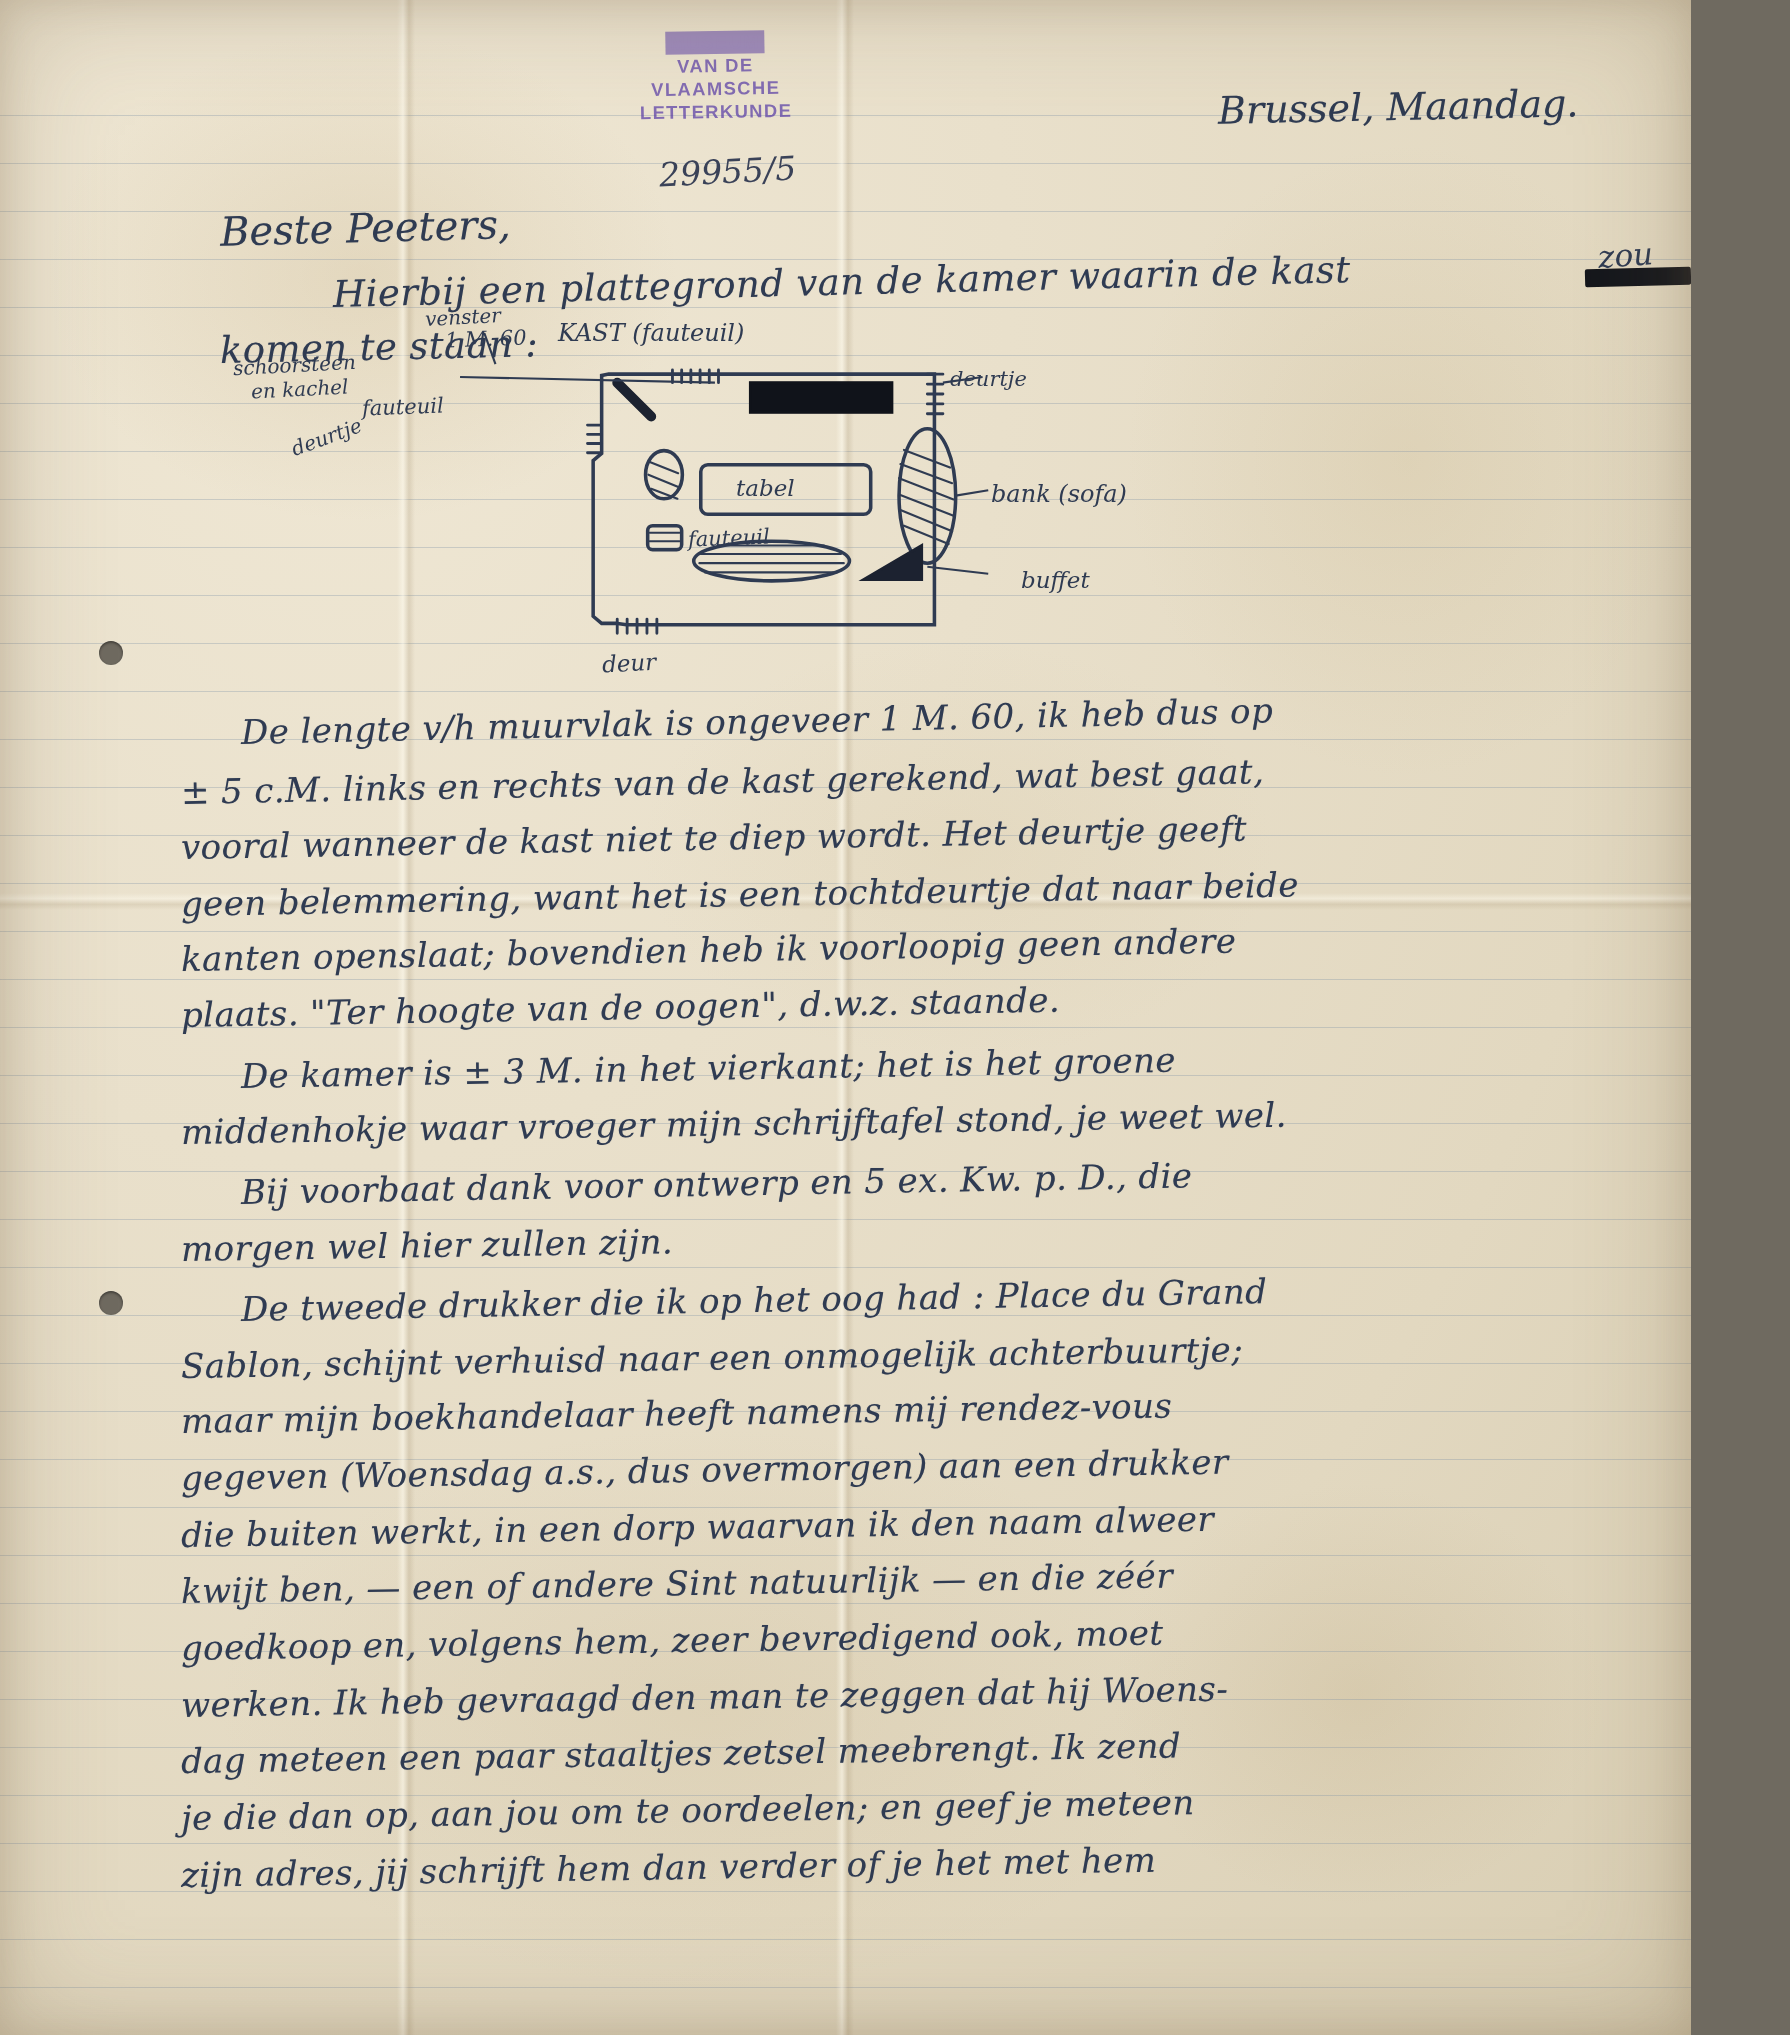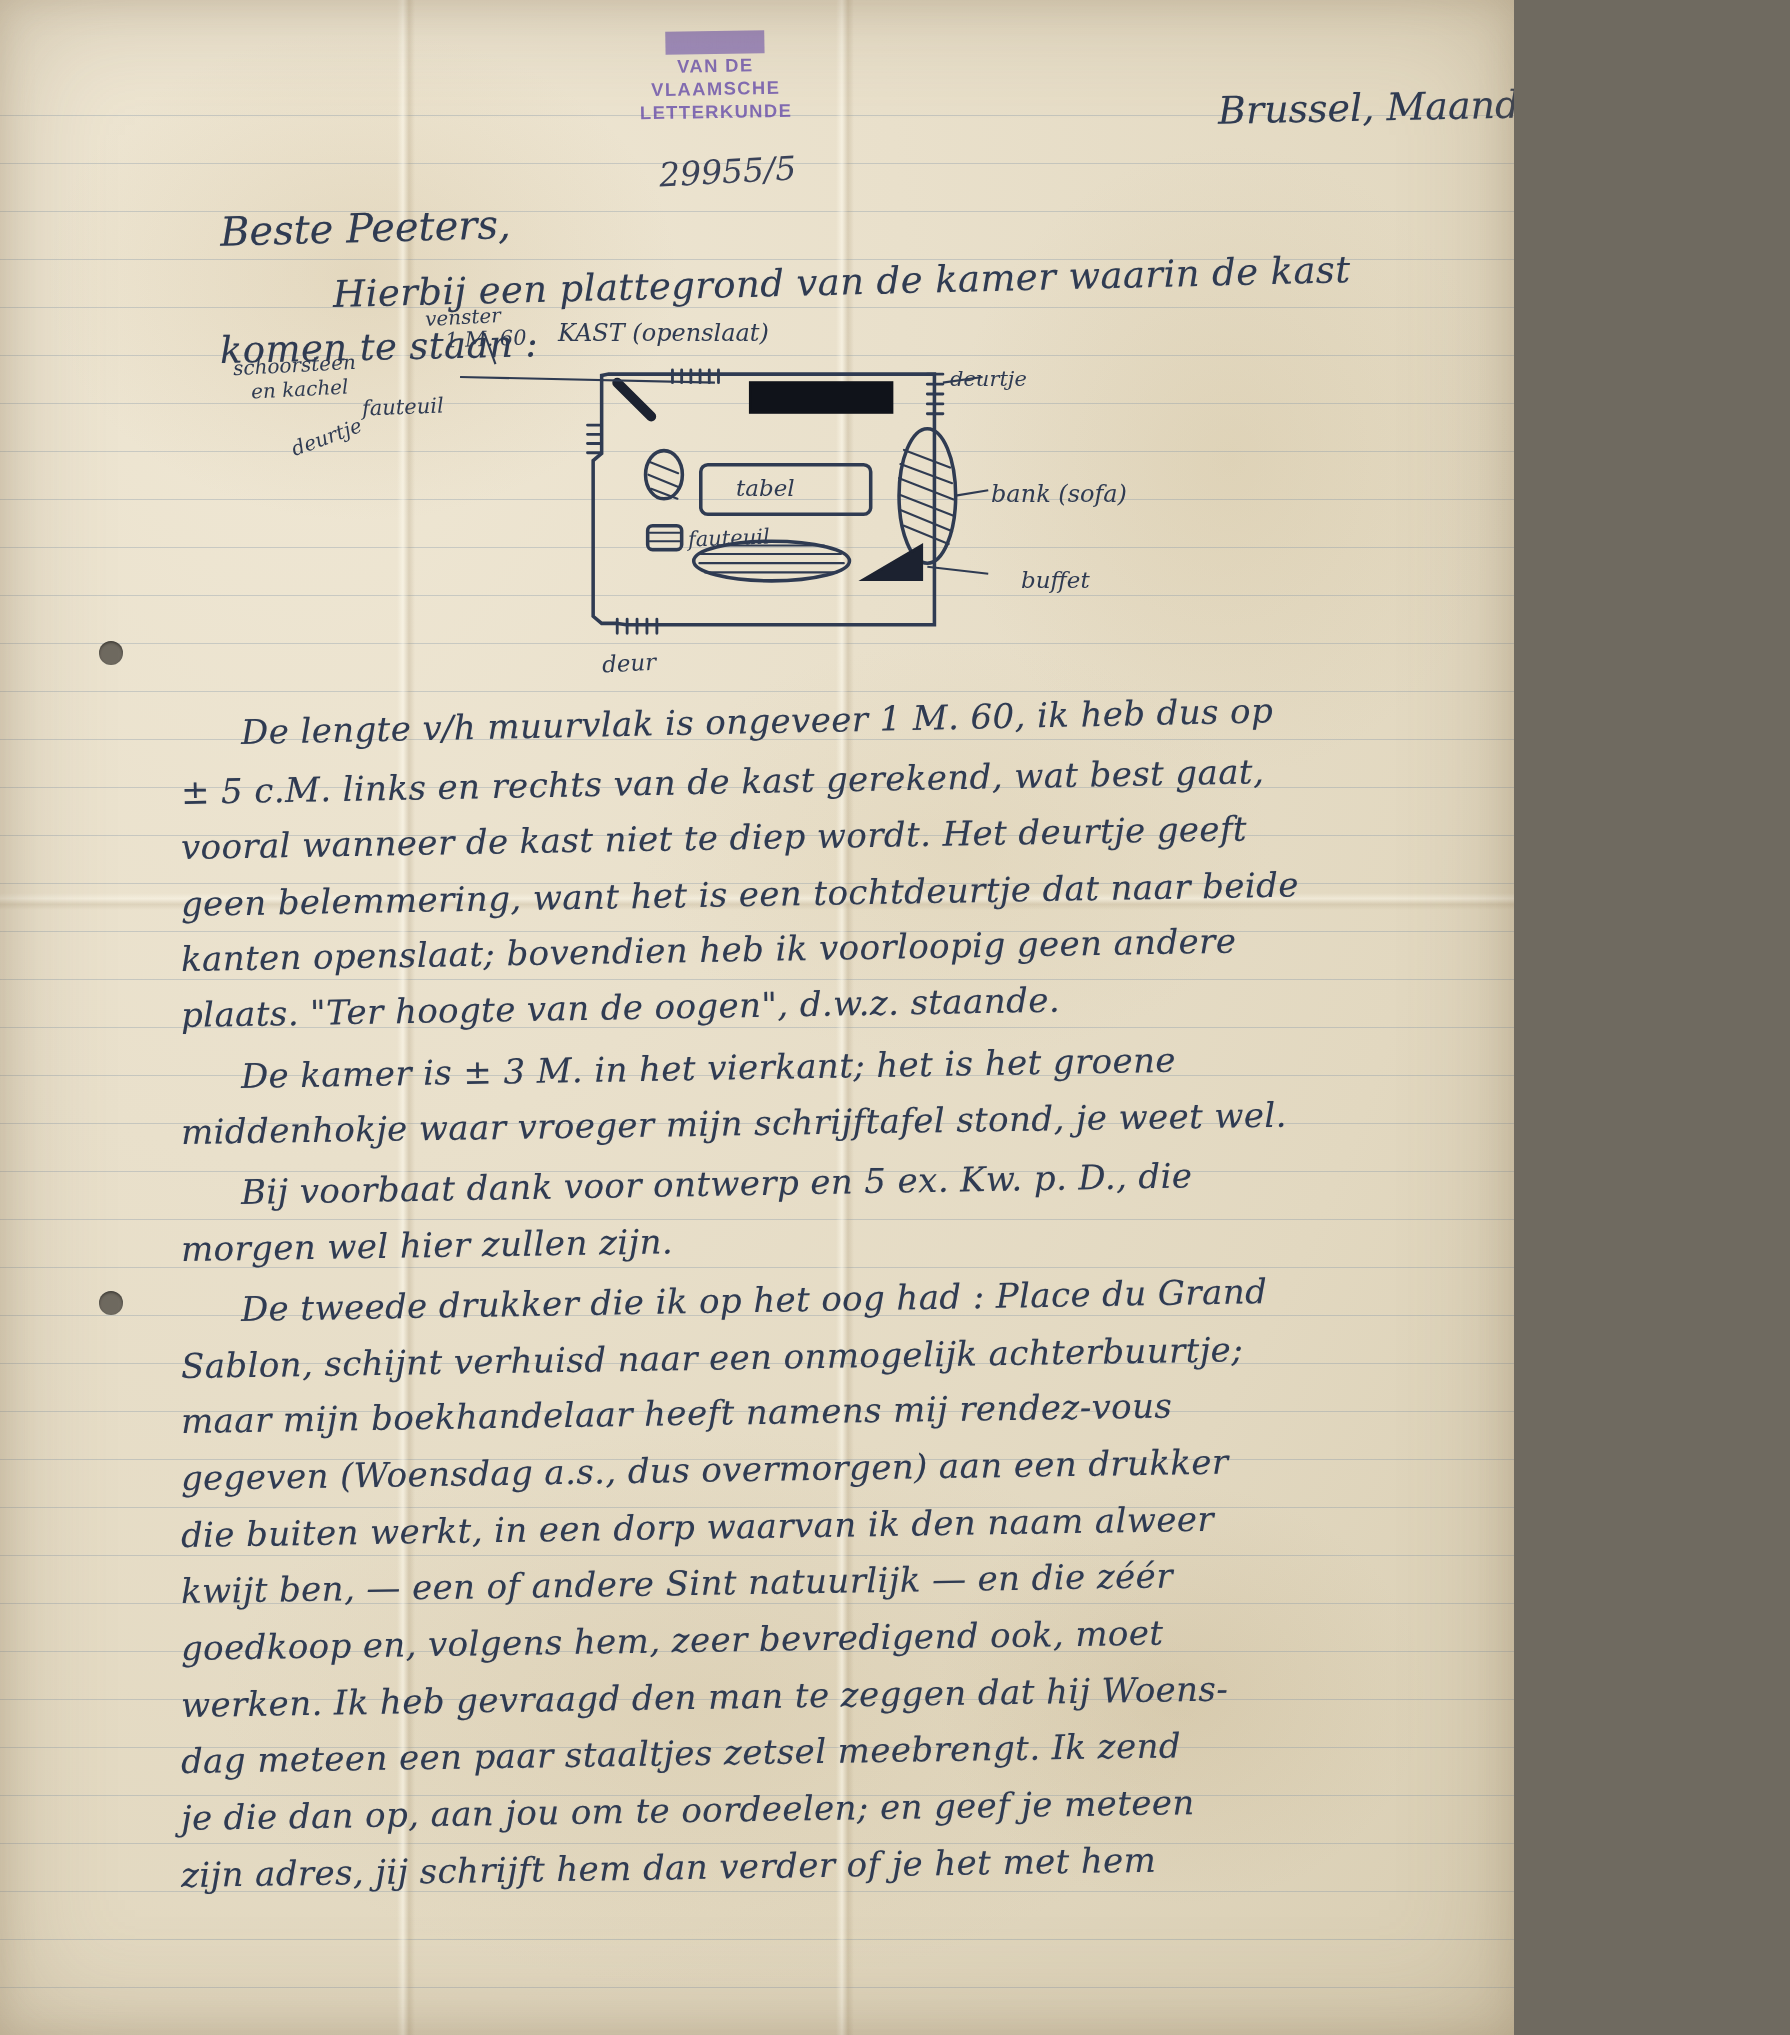--- a/index.html
+++ b/index.html
@@ -12,7 +12,7 @@
   }
   #page {
     position: relative;
-    width: 1514px;
+    width: 1691px;
     height: 2035px;
     overflow: hidden;
     background:

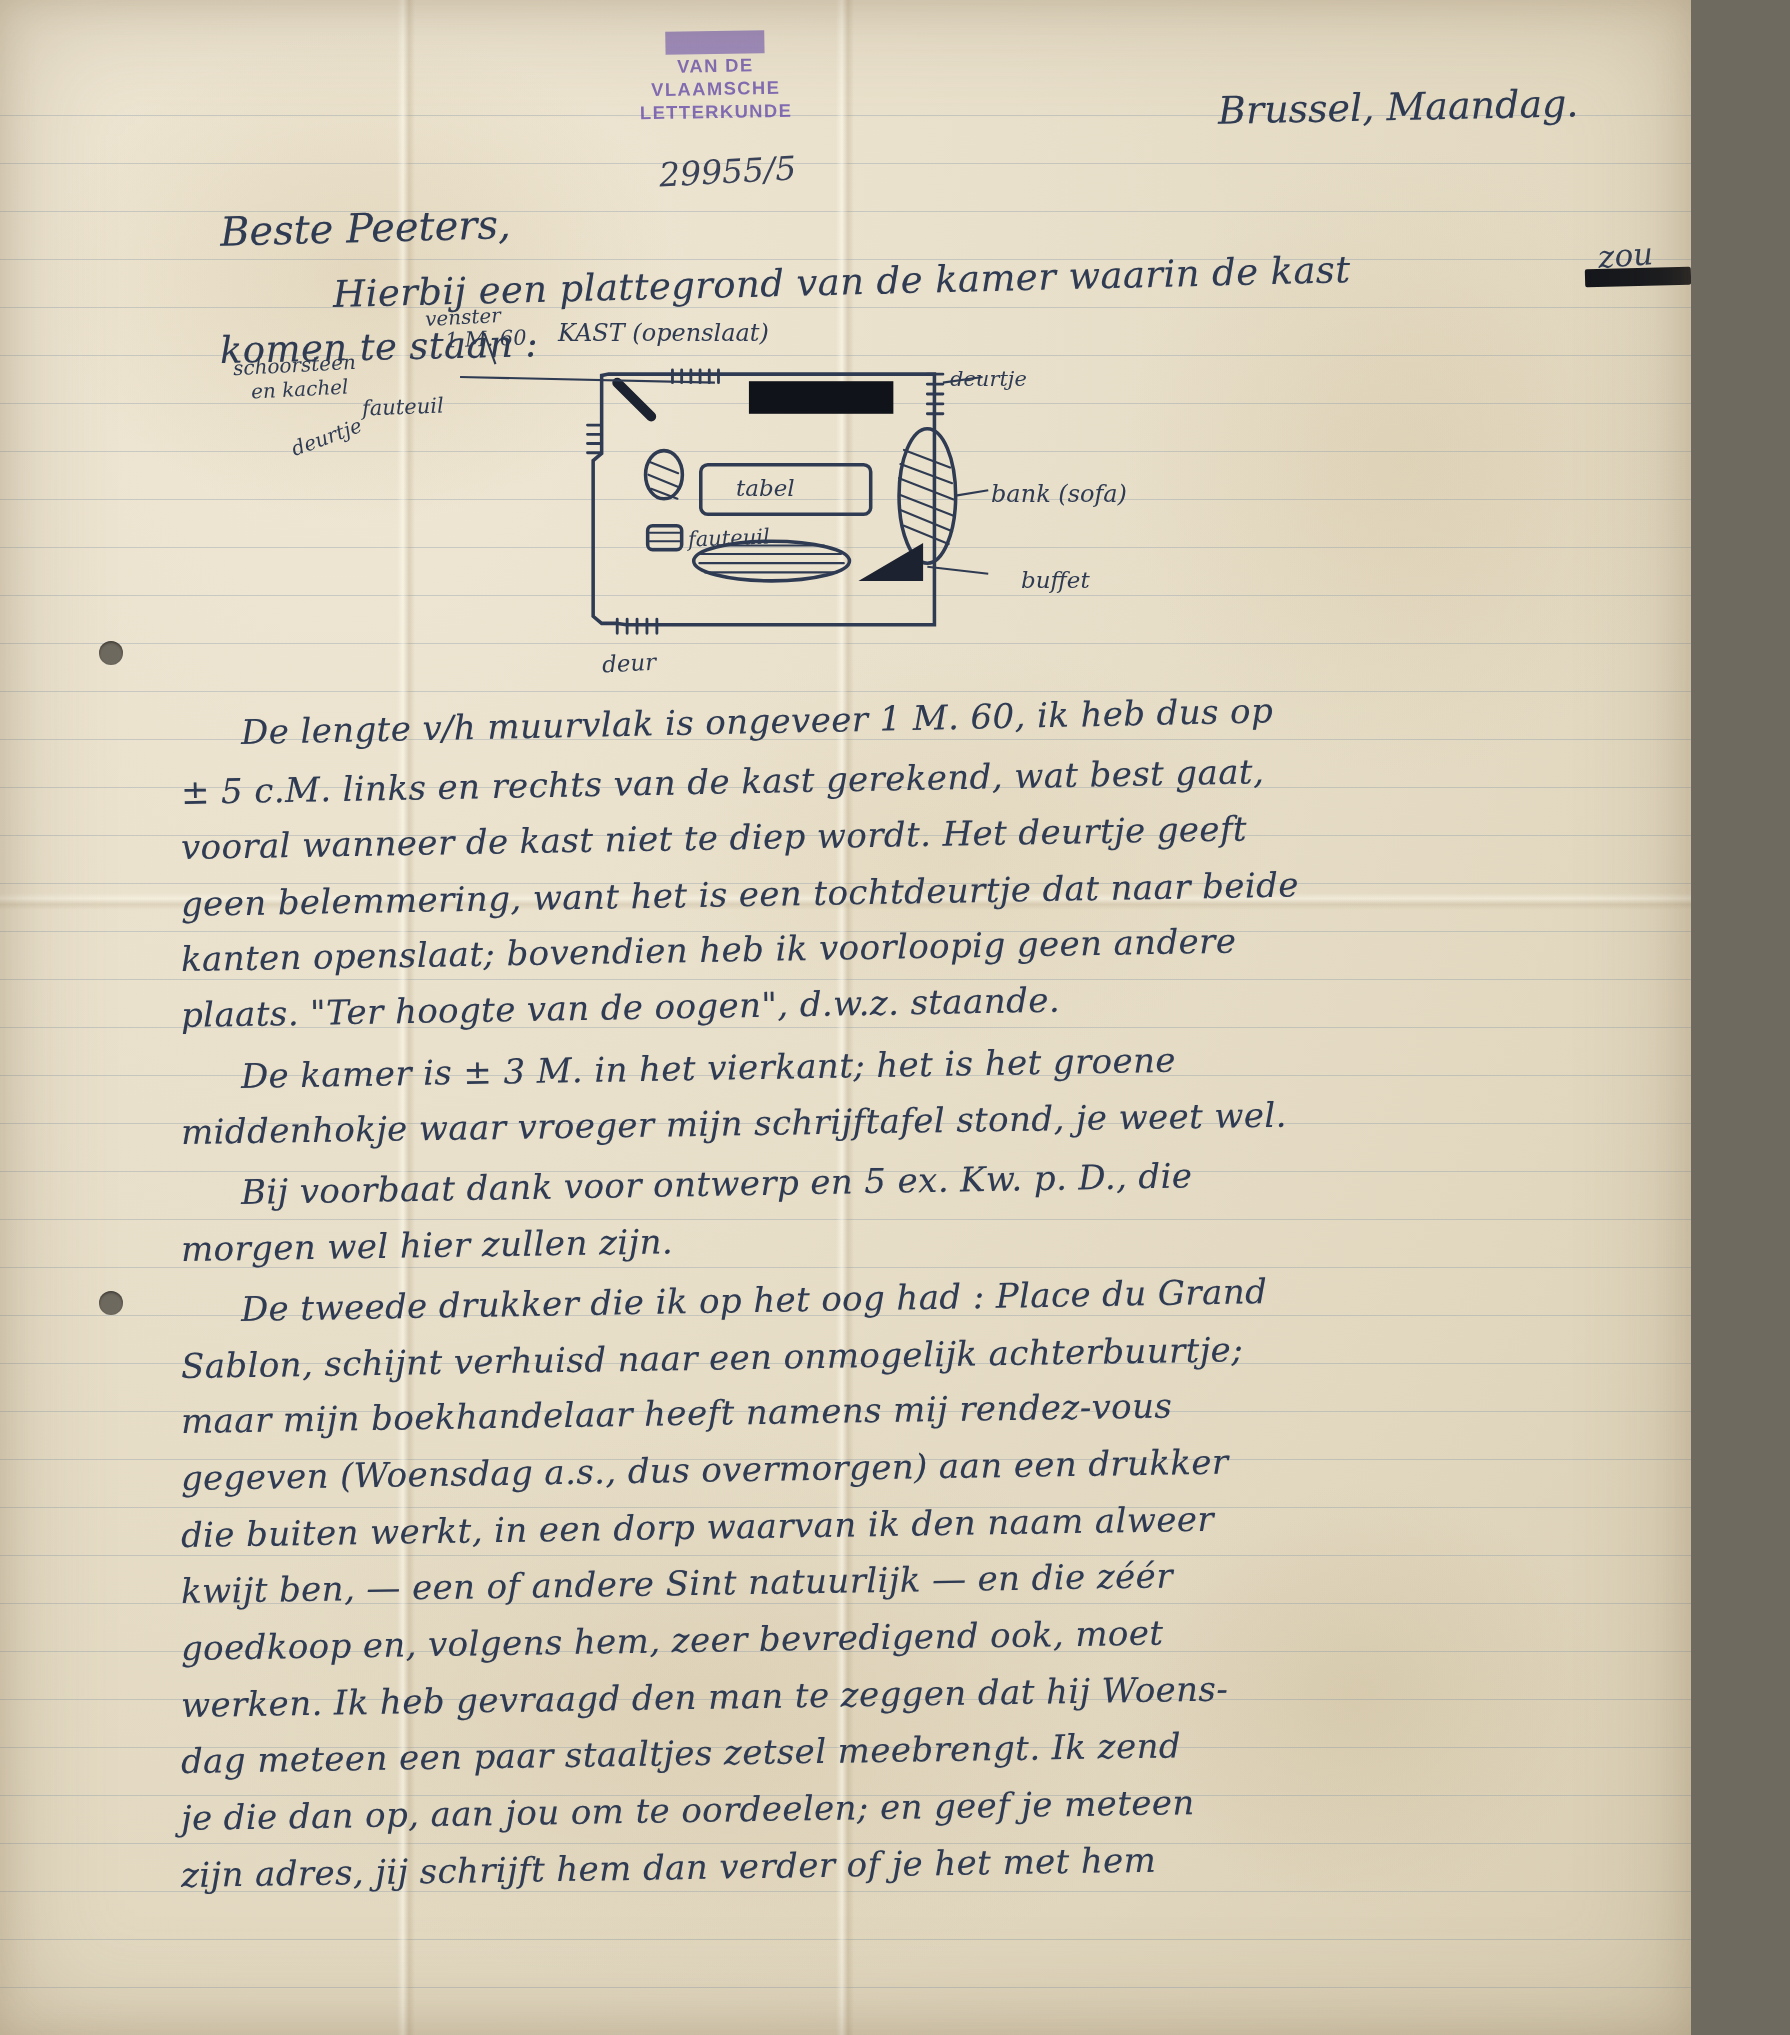--- a/index.html
+++ b/index.html
@@ -209,7 +209,7 @@
     
     <div class="lbl" style="left:57px; top:-28px; font-size:20px; transform:rotate(-3deg);">venster</div>
     <div class="lbl" style="left:77px; top:-5.7px; font-size:21px; transform:rotate(-2deg);">1 M. 60</div>
-    <div class="lbl" style="left:190px; top:-14px; font-size:24px;">KAST (openslaat)</div>
+    <div class="lbl" style="left:190px; top:-14px; font-size:24px;">KAST (fauteuil)</div>
     <div class="lbl" style="left:-135px; top:20px; font-size:20px; transform:rotate(-3deg);">schoorsteen</div>
     <div class="lbl" style="left:-117px; top:44px; font-size:20px; transform:rotate(-3deg);">en kachel</div>
     <div class="lbl" style="left:-78px; top:92px; font-size:20px; transform:rotate(-20deg);">deurtje</div>

